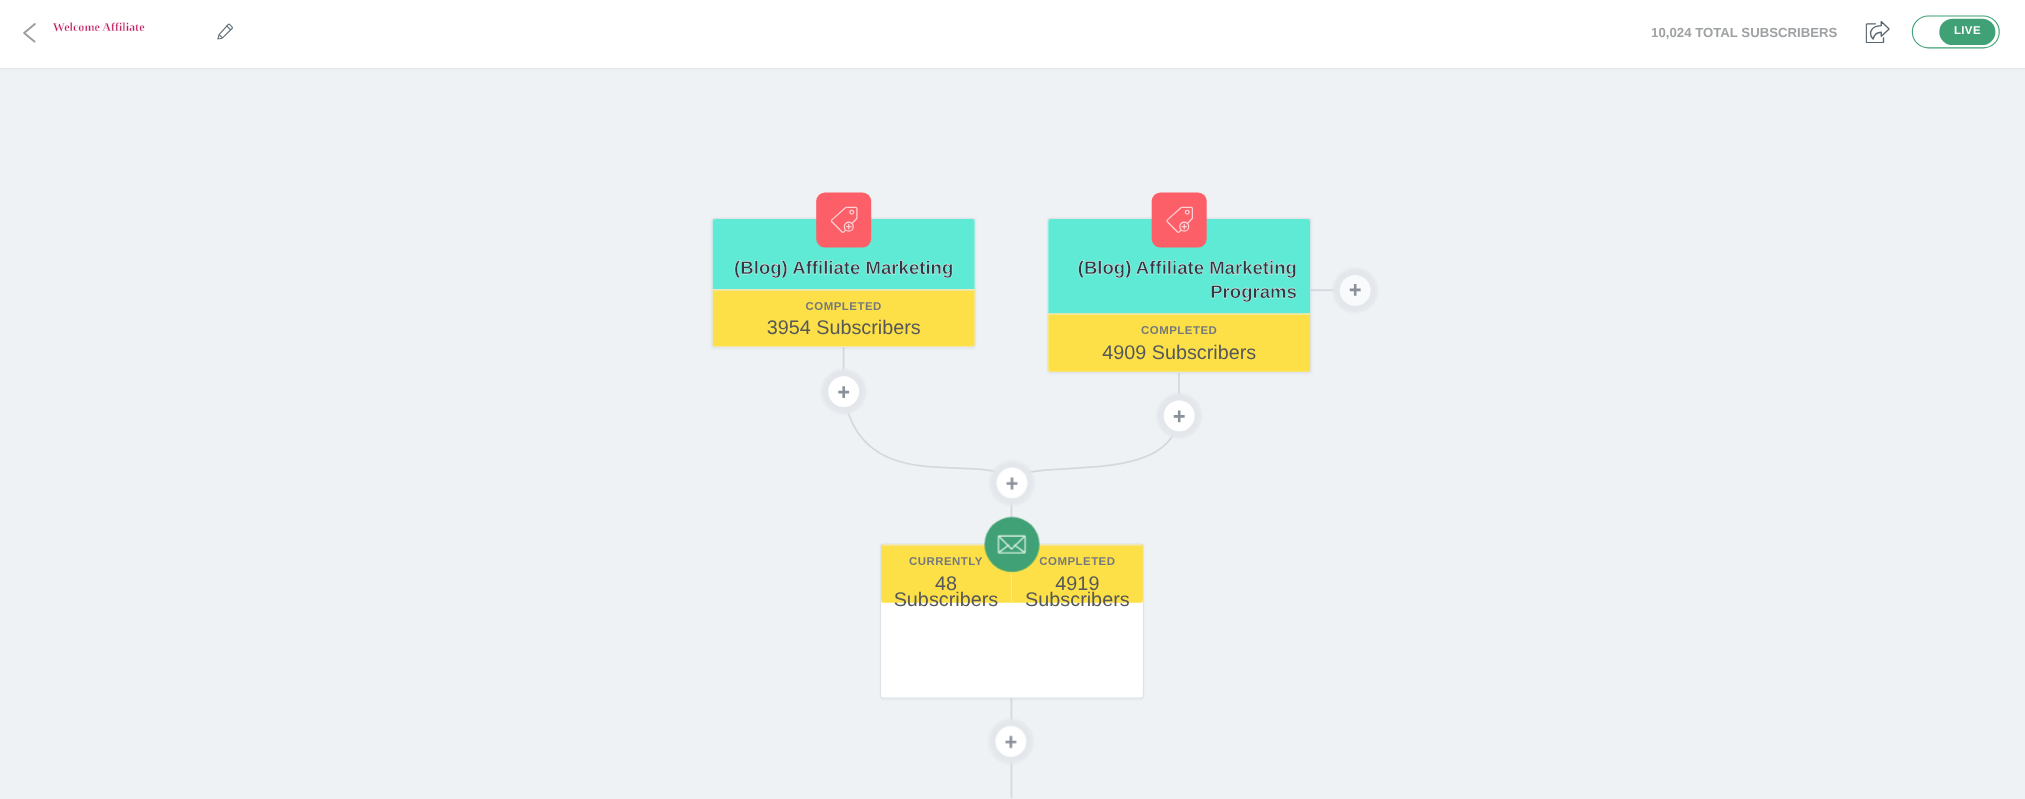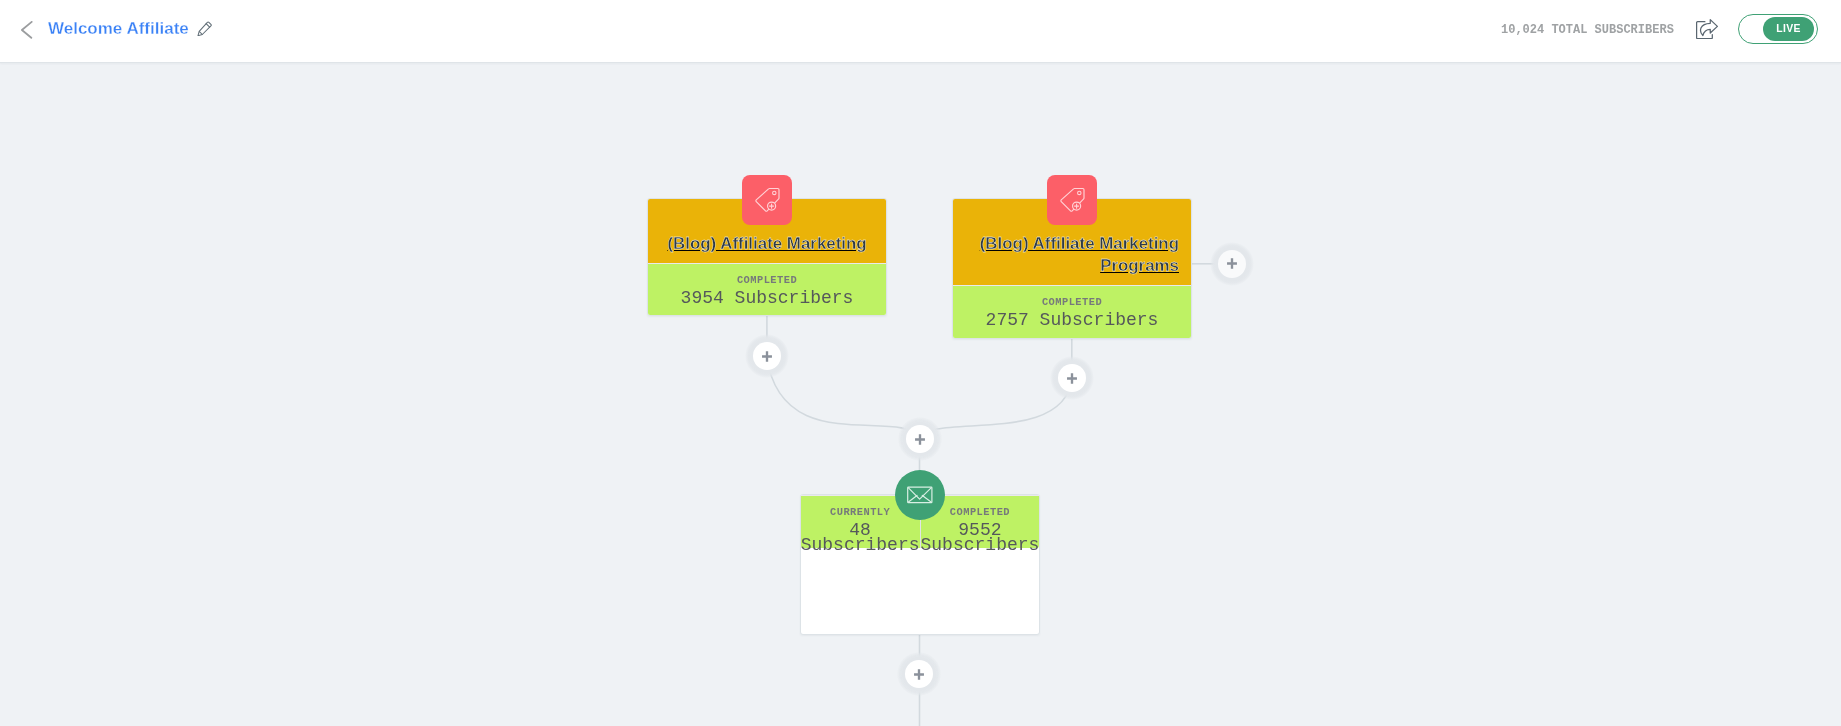--- a/index.html
+++ b/index.html
@@ -24,8 +24,9 @@
   #back-btn { position:absolute; left:20.6px; top:20.6px; width:12px; height:18px; cursor:pointer; }
   #page-title {
     position:absolute; left:48px; top:19px;
-    font-size:17px; font-weight:700; color:#3b82f6; letter-spacing:0; -webkit-text-stroke:0.32px #fff;
+    font-size:11px; font-weight:700; color:#be185d; letter-spacing:0; -webkit-text-stroke:0.32px #fff;
     white-space:nowrap;
+    font-family:Liberation Serif, serif;
   }
   #edit-pencil { position:absolute; left:196.8px; top:20.8px; width:15.4px; height:15px; cursor:pointer; }
   #subs-count {

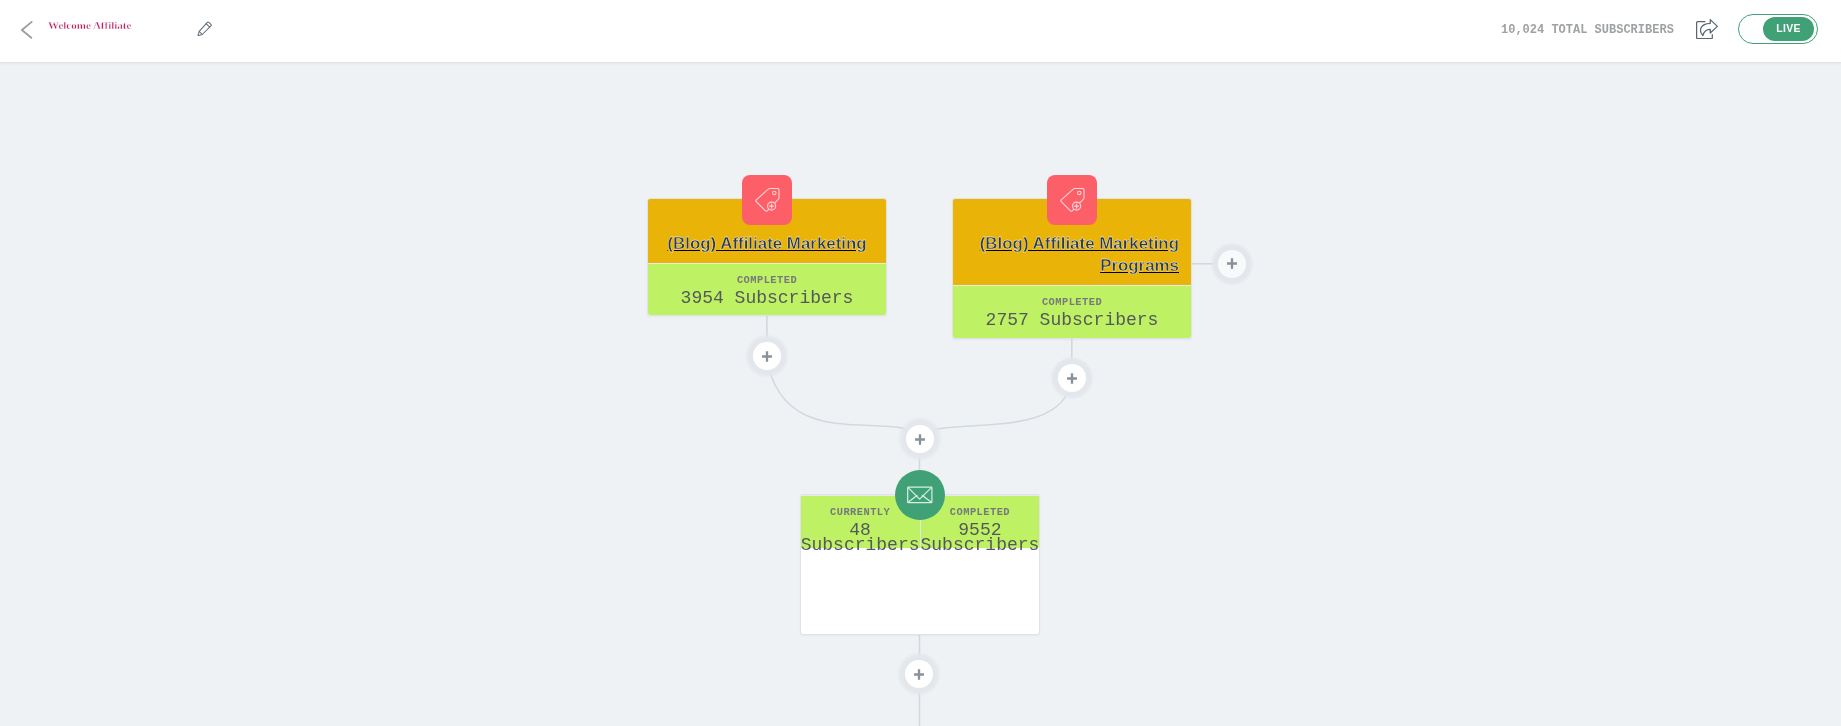--- a/index.html
+++ b/index.html
@@ -33,7 +33,6 @@
     position:absolute; left:1501px; top:23px;
     font-size:12.0px; font-weight:700; color:#9fa2a4; letter-spacing:0;
     white-space:nowrap;
-    font-family:Liberation Mono, monospace;
   }
   #share-btn { position:absolute; left:1696.3px; top:18.9px; width:22px; height:20px; cursor:pointer; }
   #live-toggle {

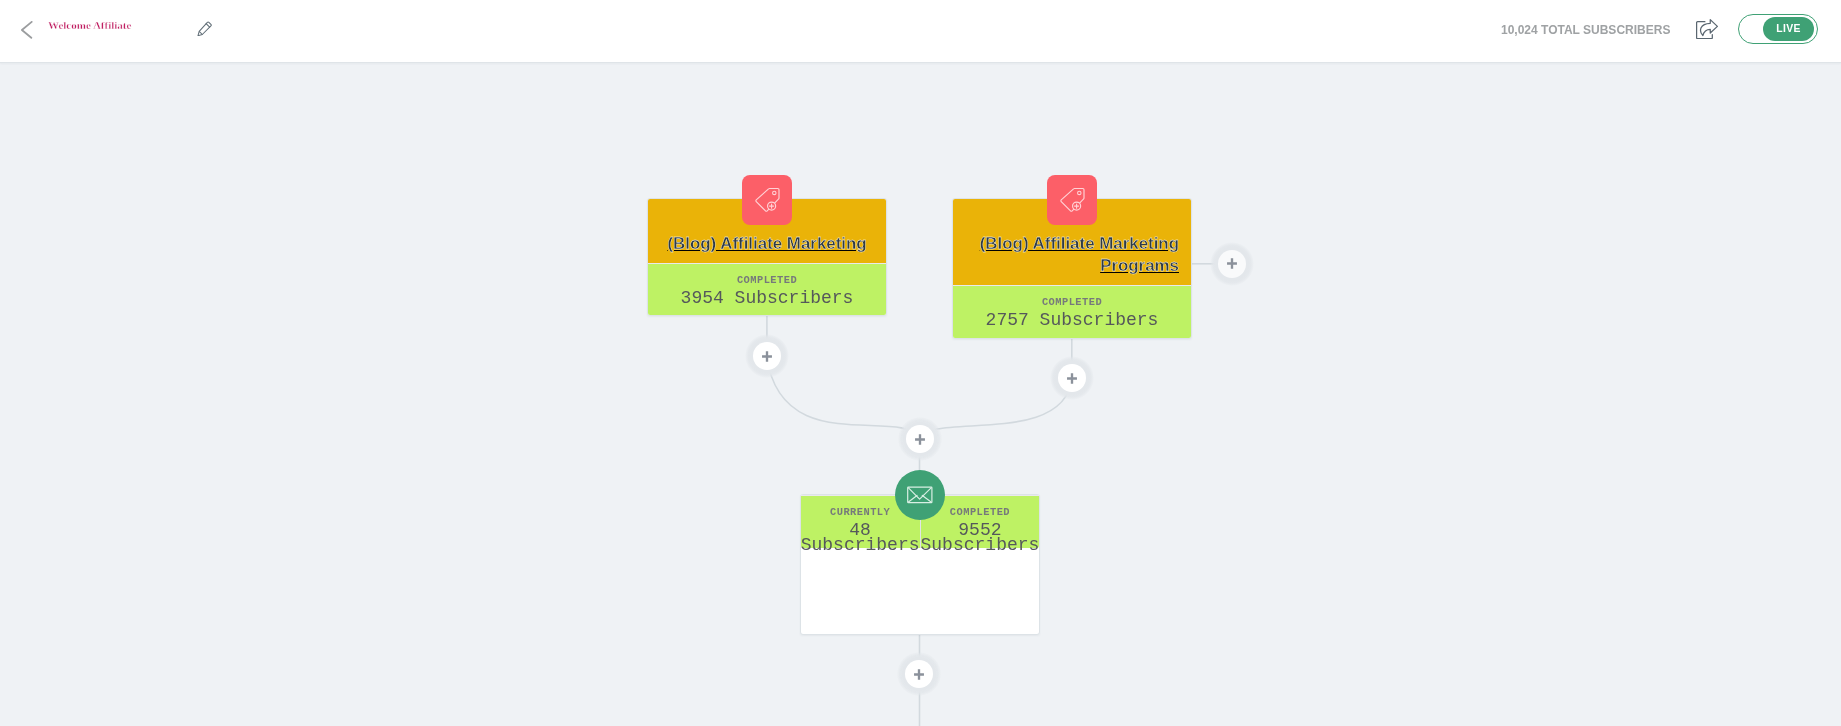--- a/index.html
+++ b/index.html
@@ -57,7 +57,7 @@
     box-shadow:0 1px 2px rgba(45,65,85,.06);
   }
   .node-head {
-    text-align:center; padding:34px 12px 0; background:#eab308; border-radius:2px 2px 0 0;text-decoration:underline;
+    text-align:center; padding:34px 12px 0; background:#5eead4; border-radius:2px 2px 0 0;
   }
   .node-title { font-size:16.9px; font-weight:700; color:#2e3b45; line-height:22px; display:block; -webkit-text-stroke:0.32px #fff; }
   .node-foot {

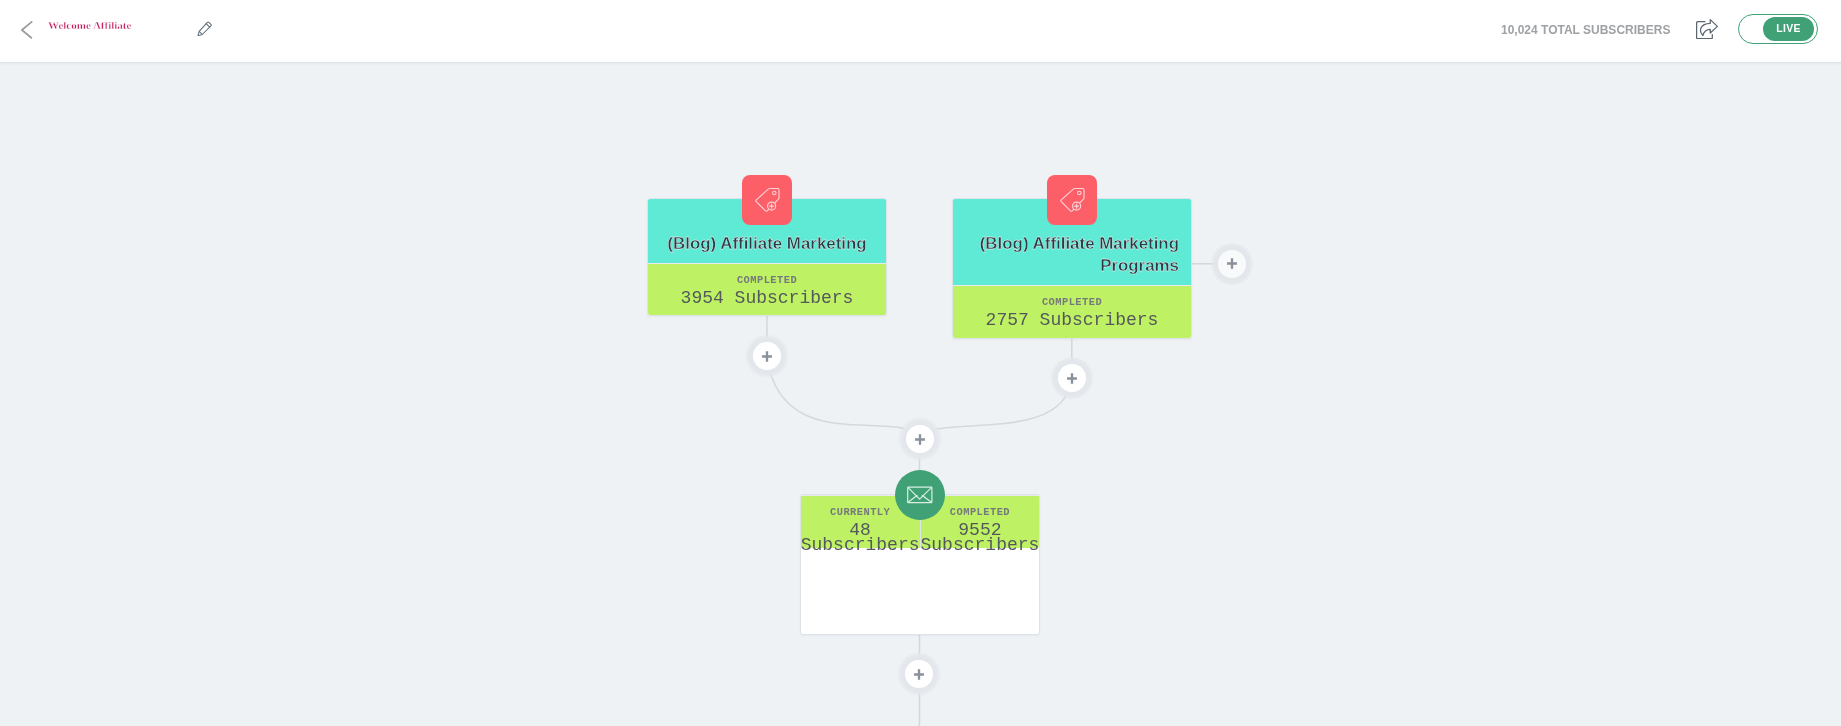--- a/index.html
+++ b/index.html
@@ -61,10 +61,9 @@
   }
   .node-title { font-size:16.9px; font-weight:700; color:#2e3b45; line-height:22px; display:block; -webkit-text-stroke:0.32px #fff; }
   .node-foot {
-    display:flex; background:#bef264;
+    display:flex; background:#fde047;
     border-radius:0 0 2px 2px; height:52px;
     box-shadow:inset 0 1px 0 #e9eaec;
-    font-family:Liberation Mono, monospace;
   }
   .stat { flex:1; text-align:center; padding-top:11.0px; }
   .stat + .stat { border-left:1px solid #e1e4e7; }

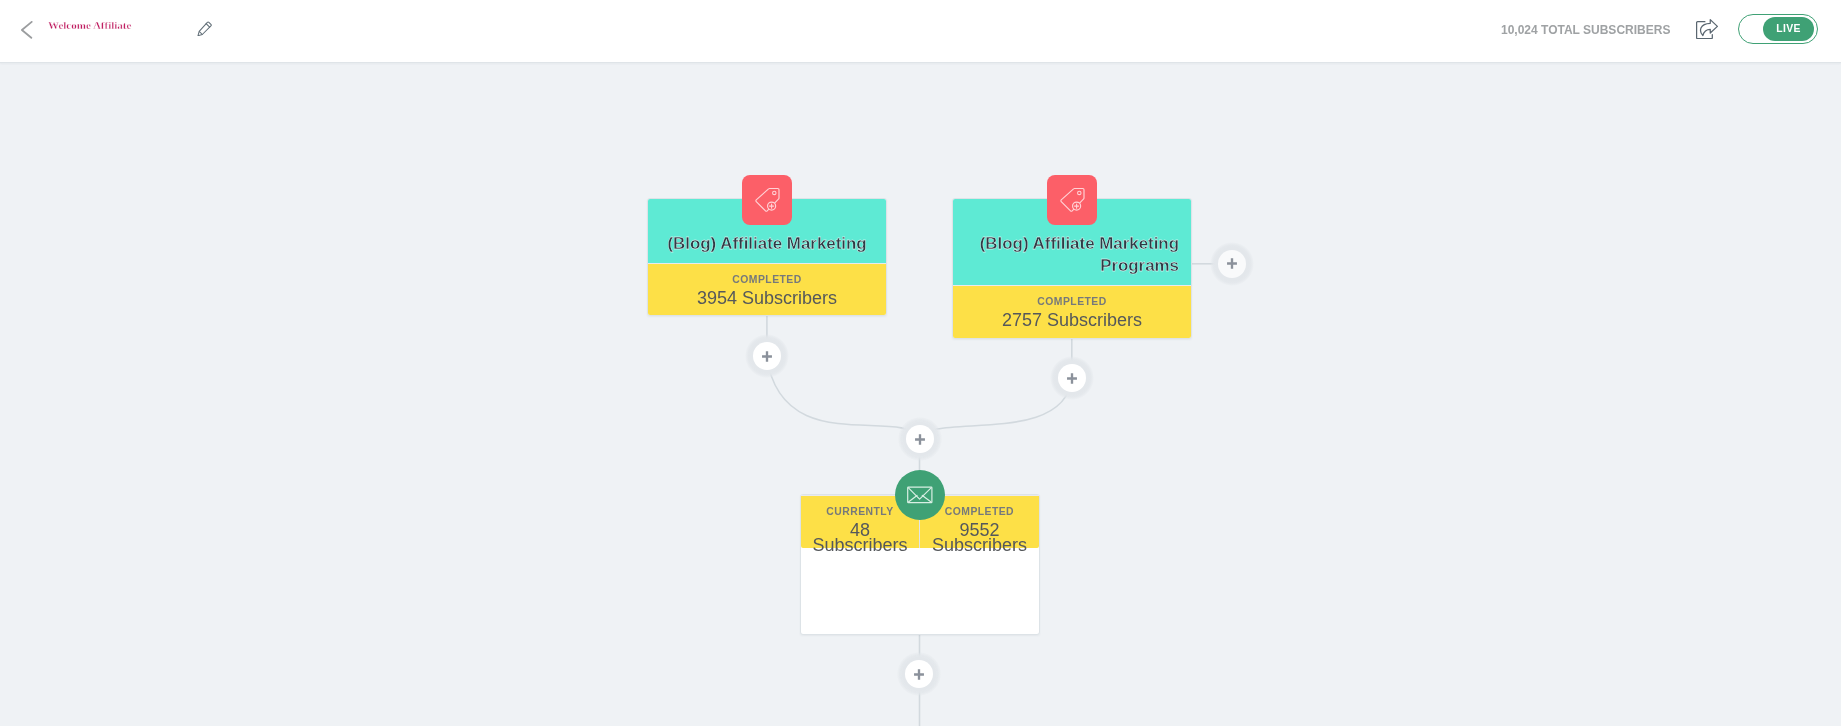--- a/index.html
+++ b/index.html
@@ -162,7 +162,7 @@
     <div class="node-foot">
       <div class="stat">
         <div class="stat-label">COMPLETED</div>
-        <div class="stat-value">2757 Subscribers</div>
+        <div class="stat-value">4909 Subscribers</div>
       </div>
     </div>
   </div>

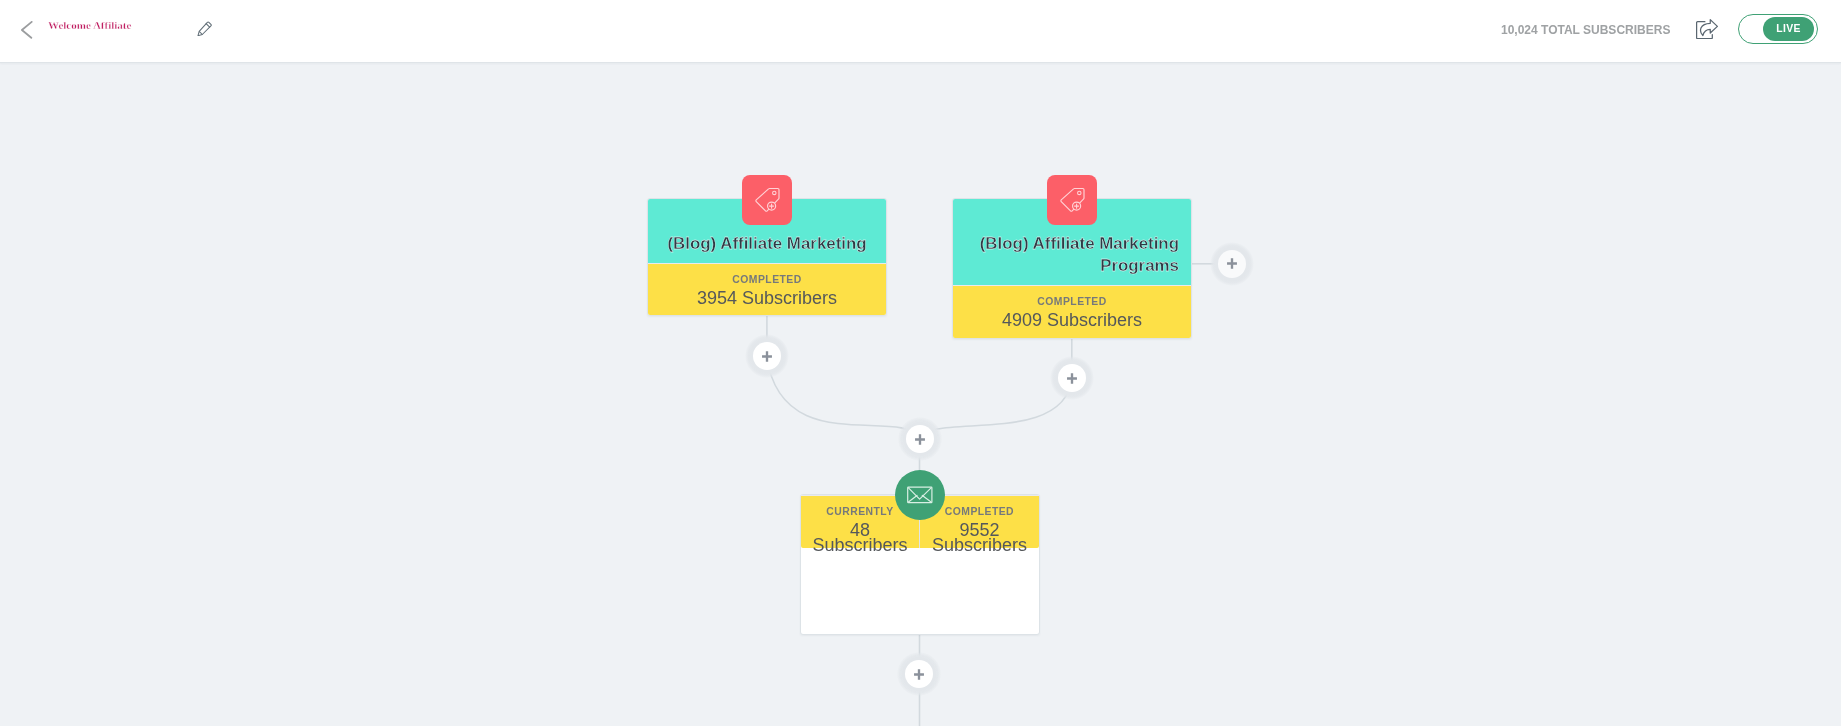--- a/index.html
+++ b/index.html
@@ -183,7 +183,7 @@
       </div>
       <div class="stat">
         <div class="stat-label">COMPLETED</div>
-        <div class="stat-value">9552 Subscribers</div>
+        <div class="stat-value">4919 Subscribers</div>
       </div>
     </div>
   </div>

